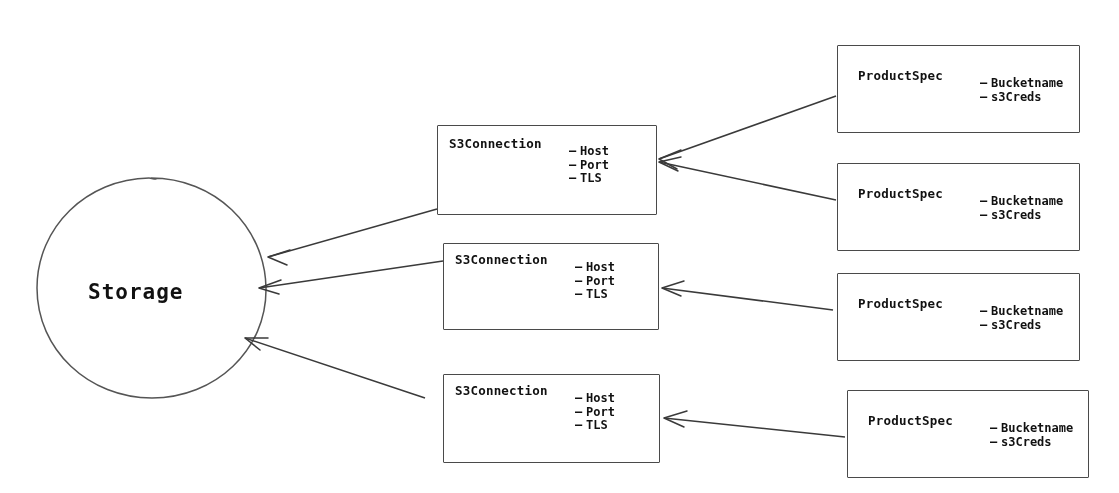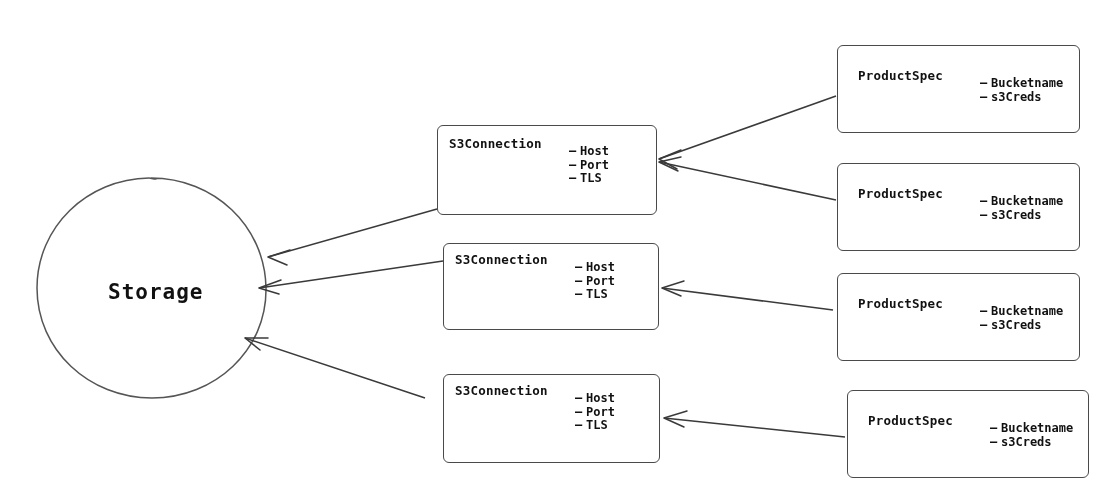--- a/index.html
+++ b/index.html
@@ -27,7 +27,7 @@
     box-sizing: border-box;
     background: #ffffff;
     border: 1.4px solid #4a4a4a;
-    border-radius: 6px;
+    border-radius: 1px;
   }
   .node-title {
     position: absolute;

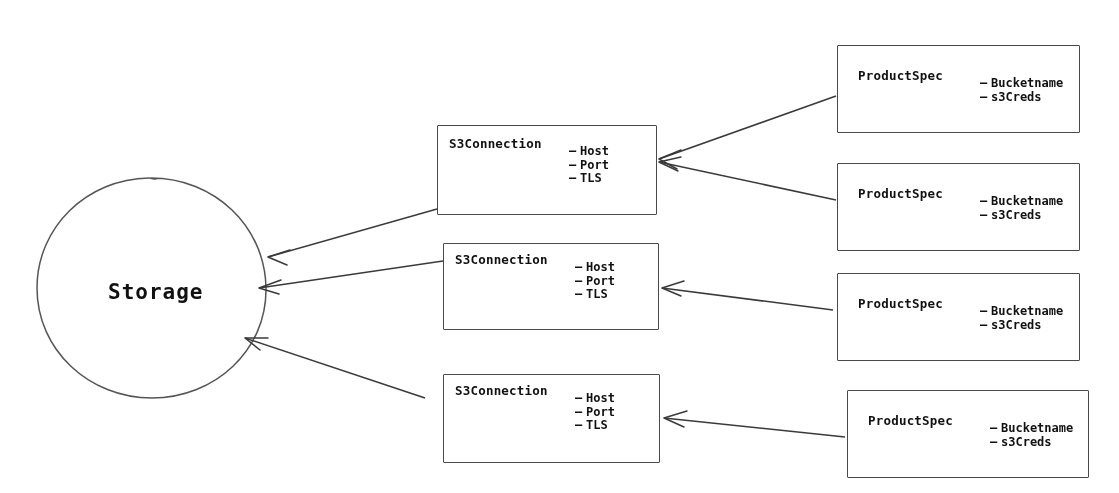--- a/index.html
+++ b/index.html
@@ -62,7 +62,6 @@
     color: #111111;
     letter-spacing: 1px;
     white-space: nowrap;
-    margin-left: 20px;
   }
 </style>
 </head>

